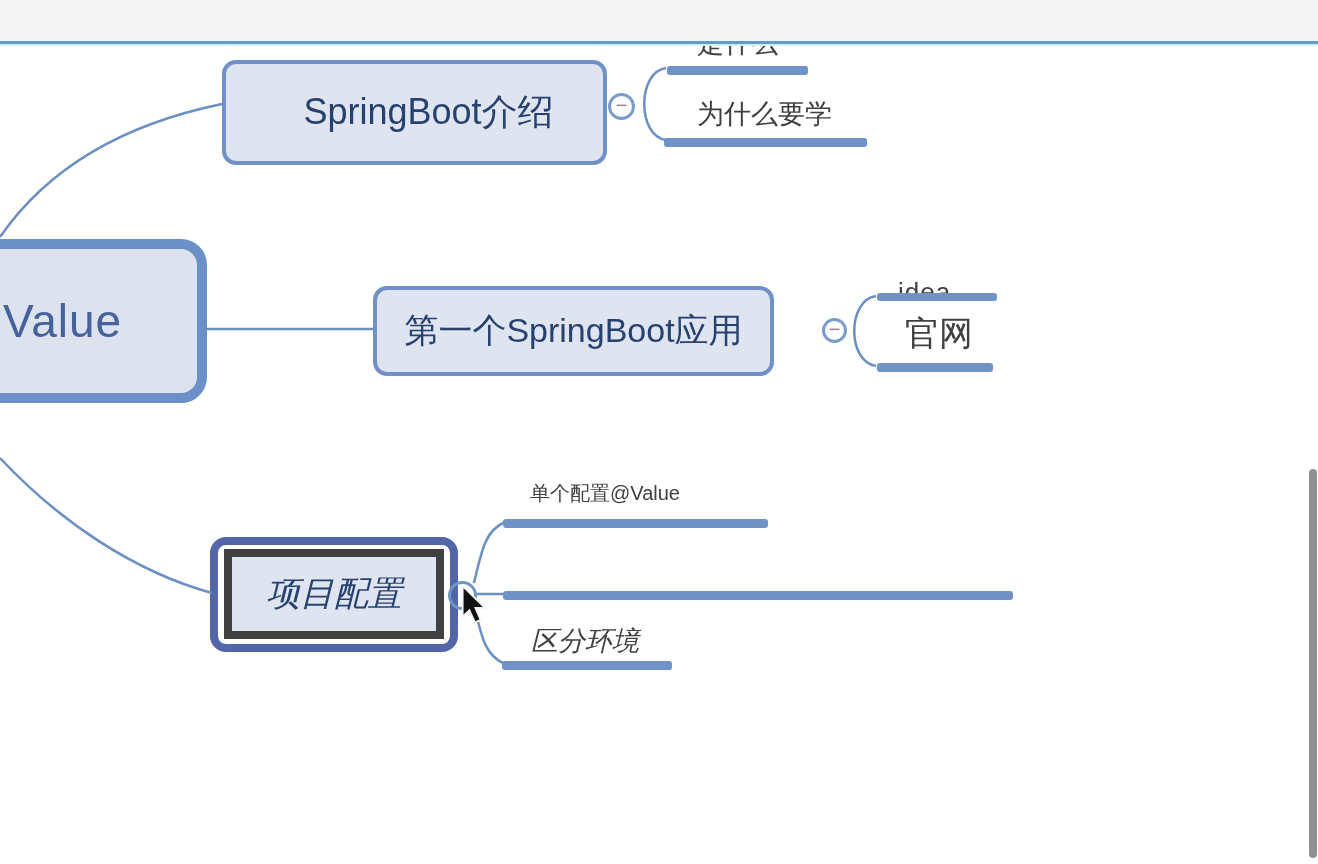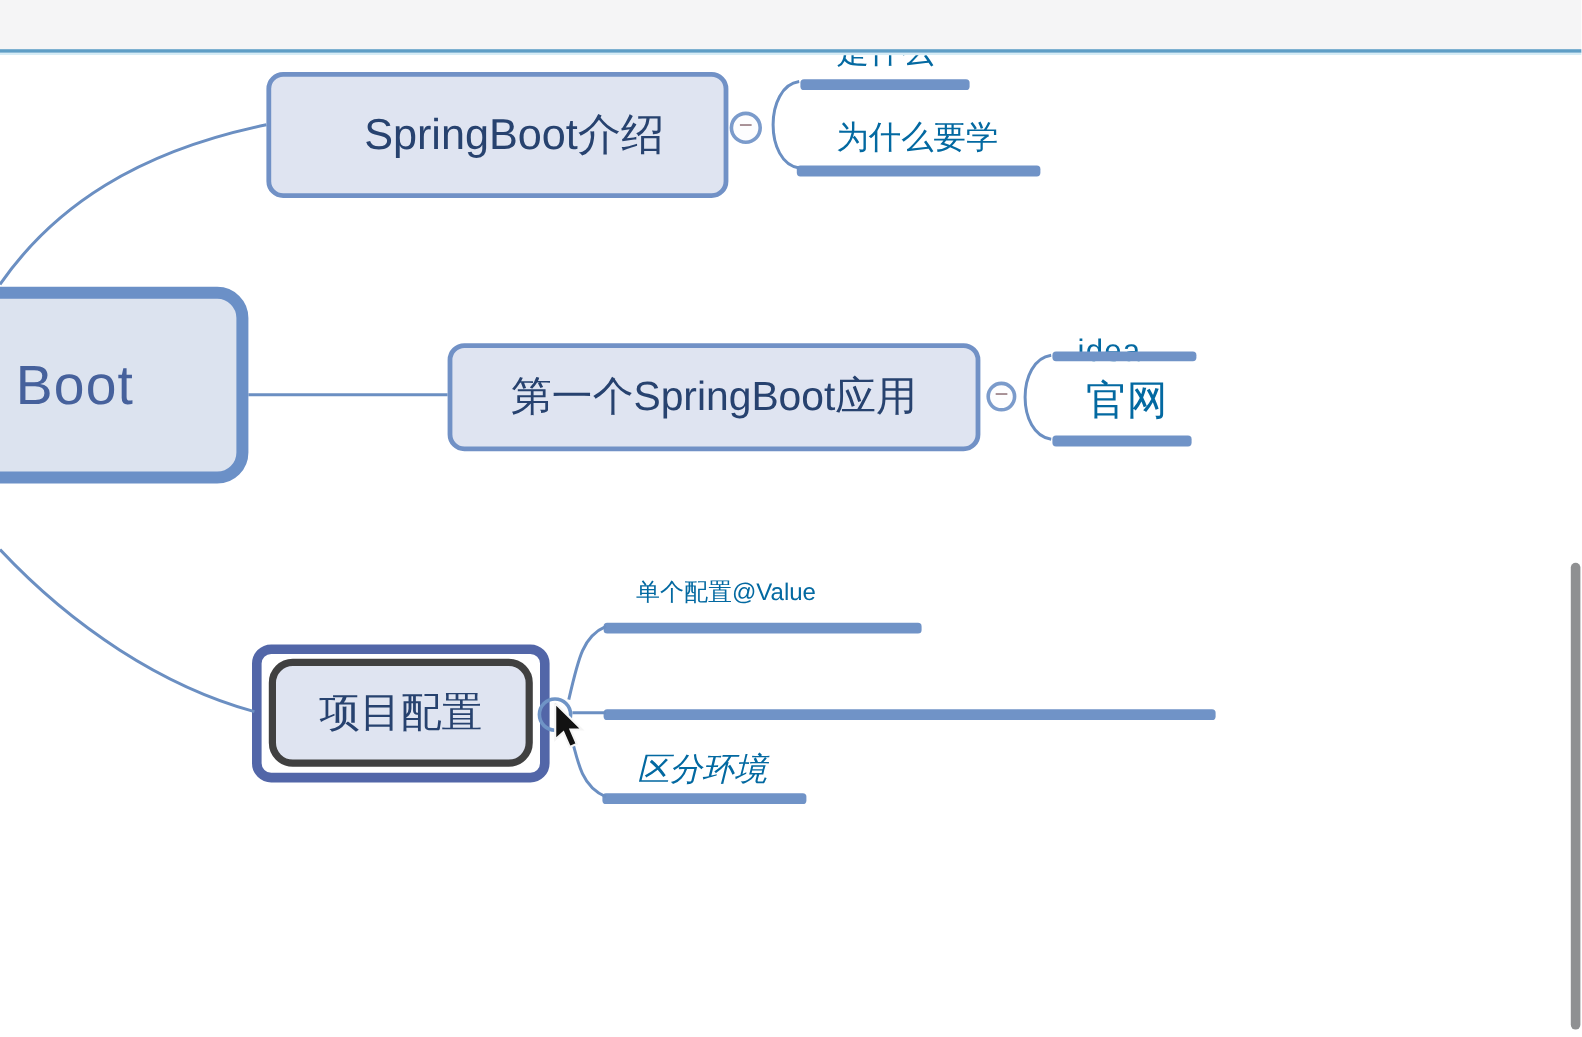--- a/index.html
+++ b/index.html
@@ -33,7 +33,7 @@
     justify-content:center;color:#27426f;font-size:34px;}
 
   
-  .child-label{position:absolute;color:#0369a1;font-size:27px;white-space:nowrap;z-index:4;}
+  .child-label{position:absolute;color:#404040;font-size:27px;white-space:nowrap;z-index:4;}
   .underline{position:absolute;height:9px;background:#7093c7;border-radius:3px;z-index:4;}
 
   

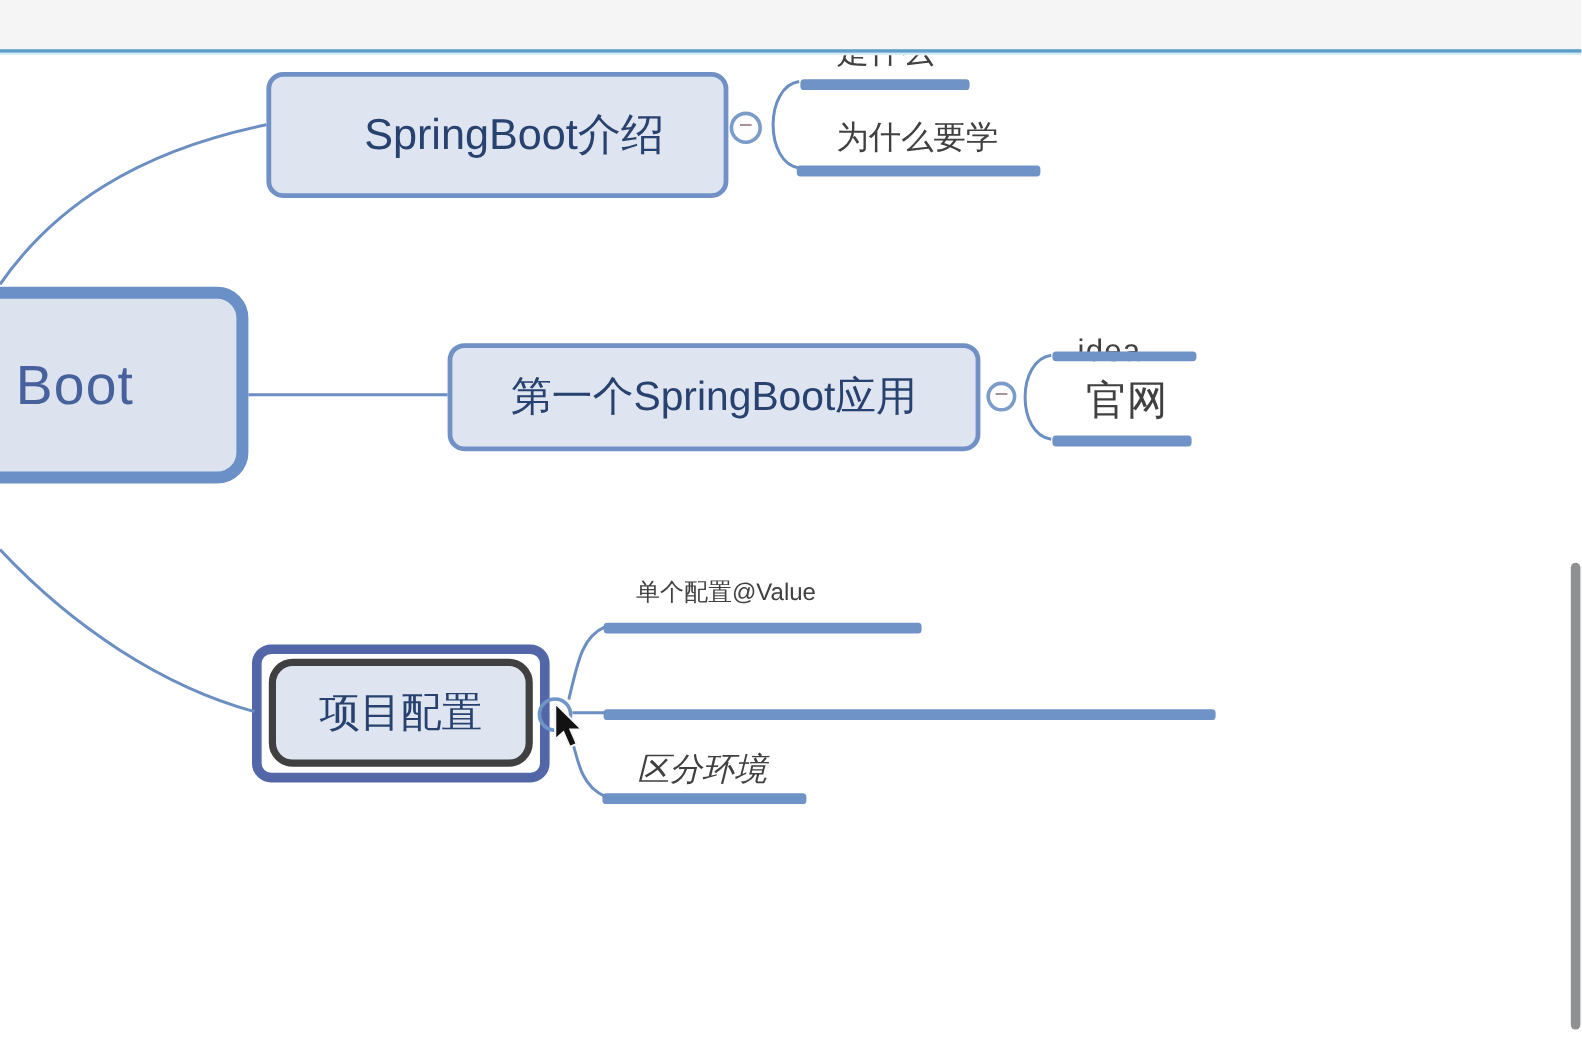--- a/index.html
+++ b/index.html
@@ -77,7 +77,7 @@
     </svg>
 
     <div class="root-node">
-      <span>Boot</span>
+      <span>Value</span>
     </div>
 
     <div class="topic-node node-intro">

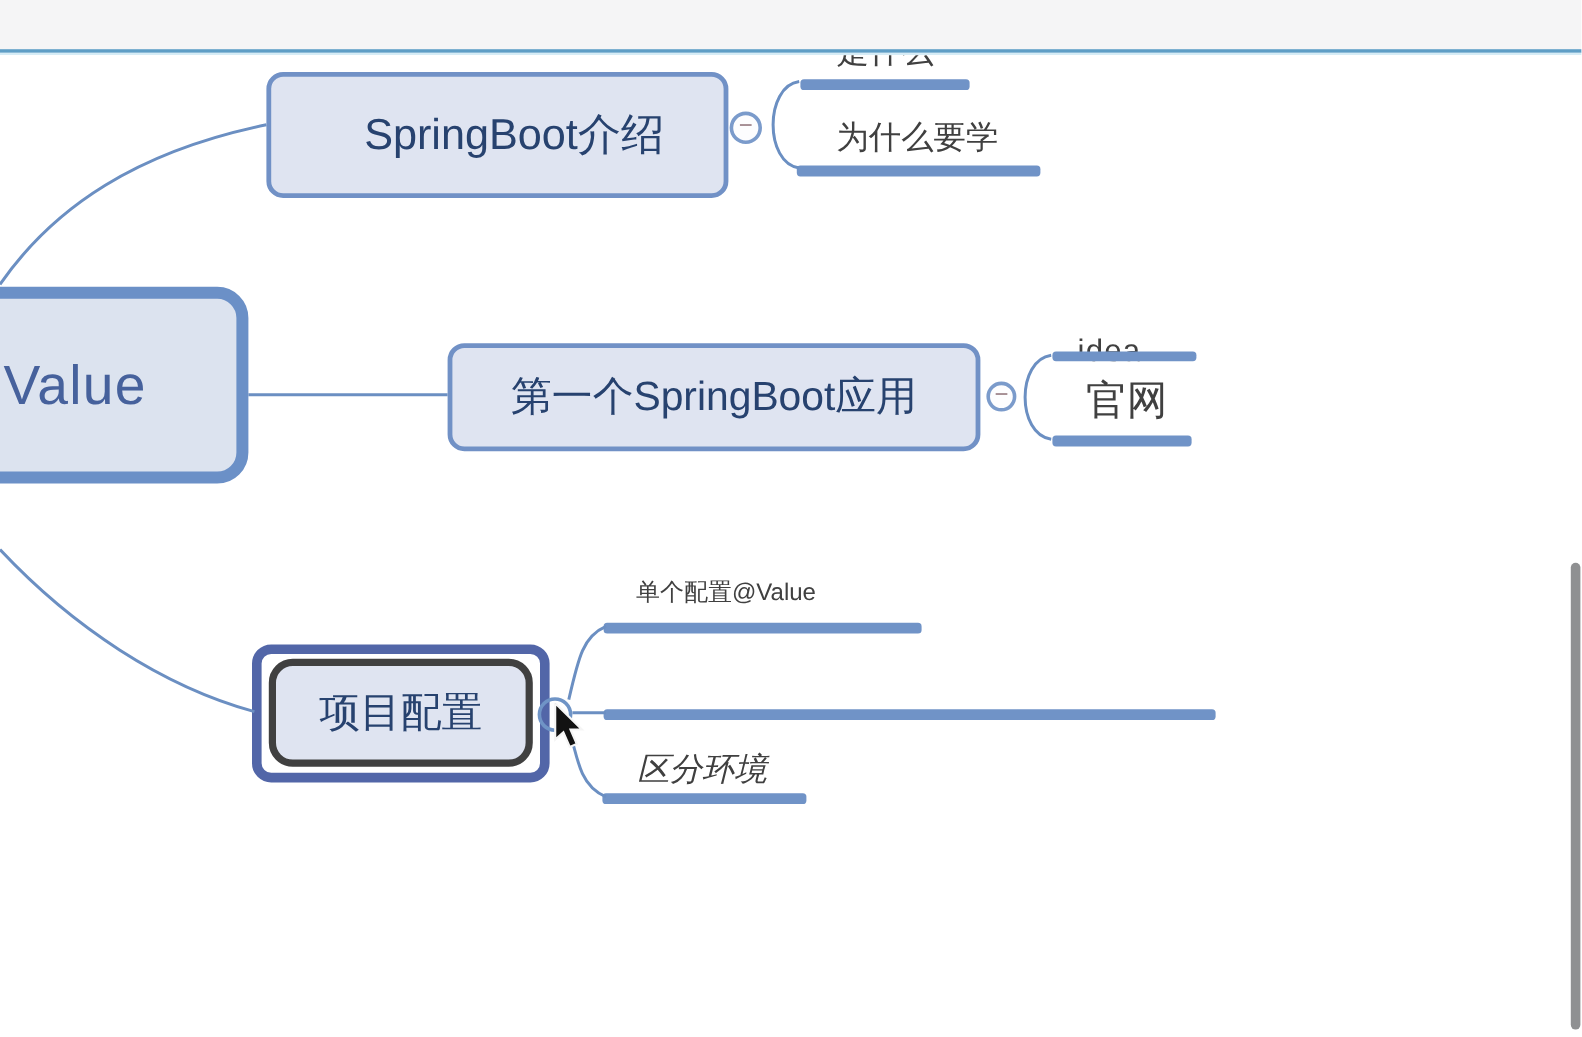--- a/index.html
+++ b/index.html
@@ -23,7 +23,7 @@
     background:#dce3ef;border:10px solid #6b90c7;border-radius:26px;display:flex;align-items:center;
     justify-content:center;padding-left:58px;color:#46619c;font-size:46px;letter-spacing:1px;z-index:3;}
   .node-intro{left:222px;top:14px;width:385px;height:105px;font-size:36px;padding-left:28px;}
-  .node-first{left:373px;top:240px;width:444px;height:90px;font-size:34px;}
+  .node-first{left:373px;top:240px;width:401px;height:90px;font-size:34px;}
 
   
   .selection-frame{position:absolute;box-sizing:border-box;left:210px;top:491px;width:248px;height:115px;

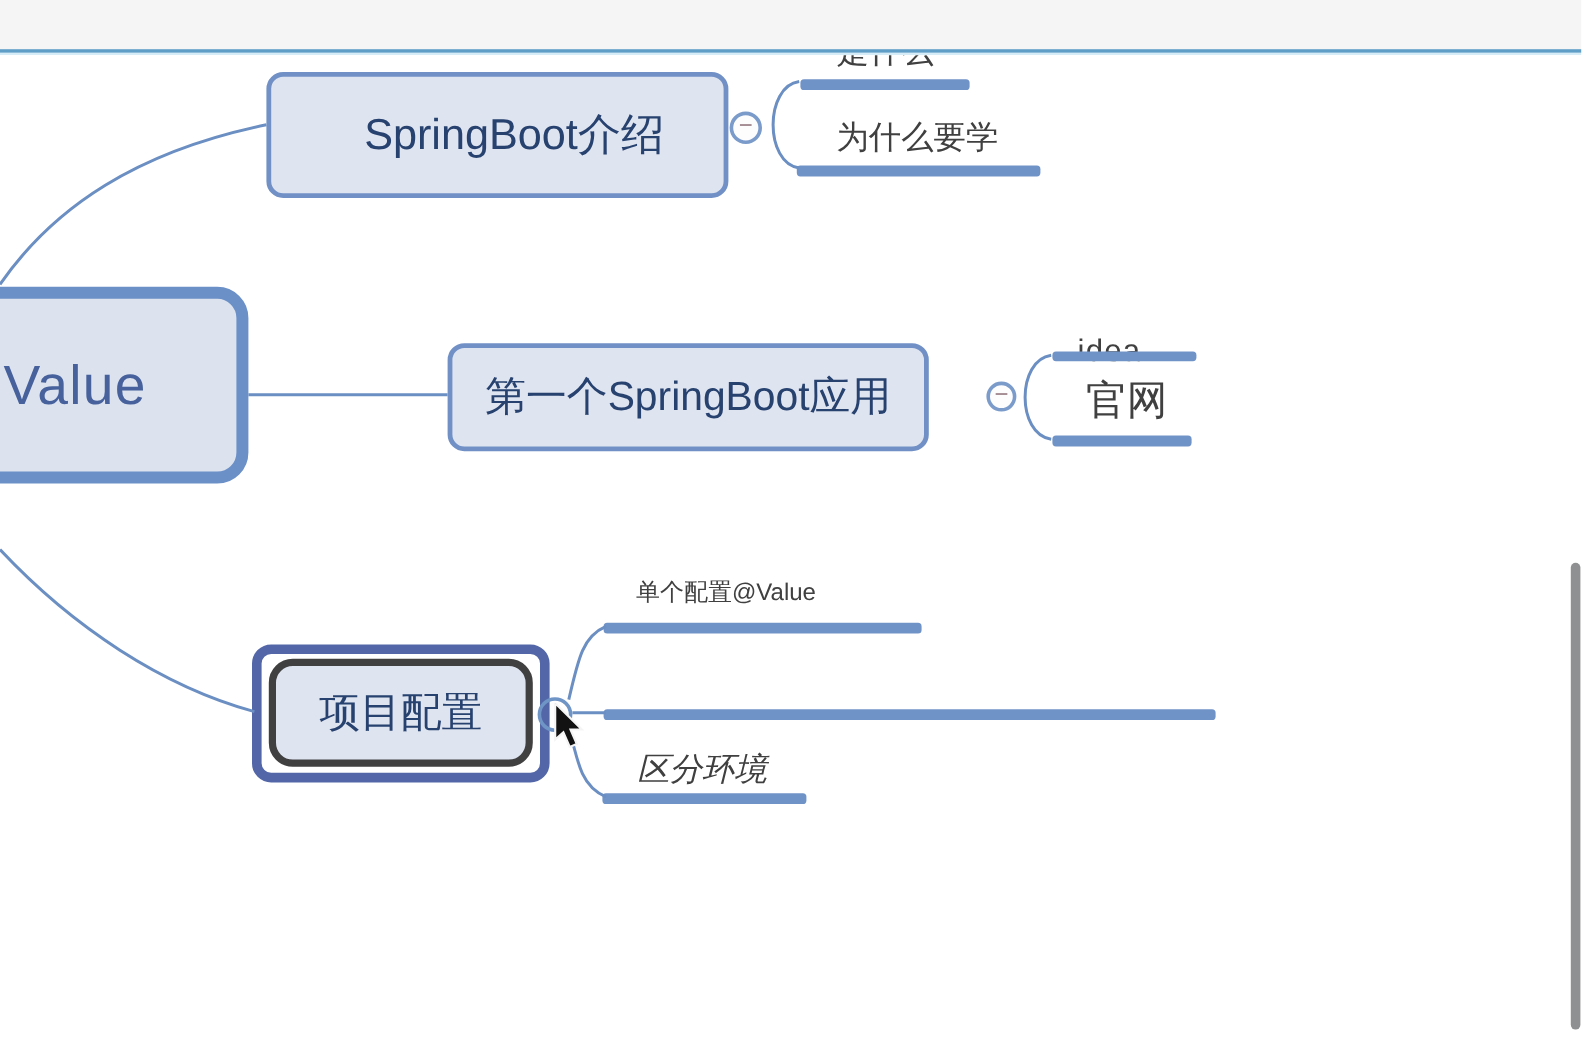--- a/index.html
+++ b/index.html
@@ -29,8 +29,8 @@
   .selection-frame{position:absolute;box-sizing:border-box;left:210px;top:491px;width:248px;height:115px;
     border:8px solid #5266a8;border-radius:16px;background:#ffffff;z-index:3;}
   .selection-inner{position:absolute;box-sizing:border-box;left:6px;top:4px;width:220px;height:90px;
-    background:#dfe4f1;border:6px solid #404040;border-radius:20px;display:flex;align-items:center;
-    justify-content:center;color:#27426f;font-size:34px;}
+    background:#dfe4f1;border:8px solid #404040;border-radius:0;display:flex;align-items:center;
+    justify-content:center;color:#27426f;font-size:34px;font-style:italic;}
 
   
   .child-label{position:absolute;color:#404040;font-size:27px;white-space:nowrap;z-index:4;}

